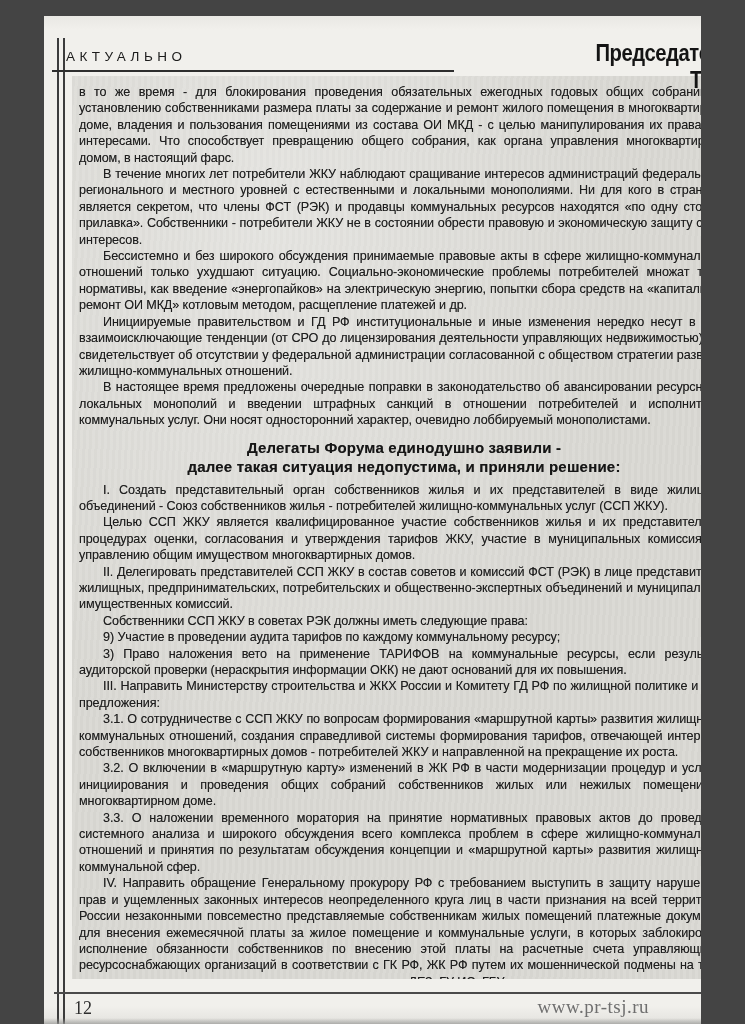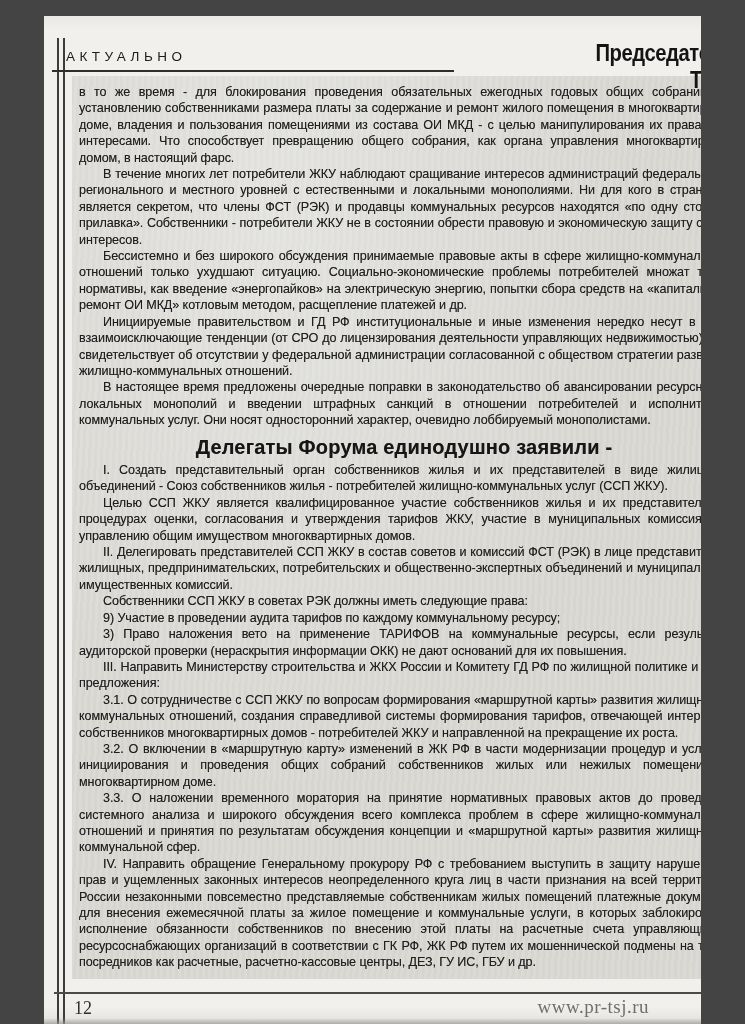--- a/index.html
+++ b/index.html
@@ -27,7 +27,7 @@
         text-shadow:0 0 0.4px rgba(40,40,40,0.55);}
   .text-inner p{margin:0;text-indent:24px;text-align:justify;}
   .text-inner p.no-indent{text-indent:0;}
-  .res-heading{text-align:center;font-weight:bold;font-size:20px;line-height:19.5px;
+  .res-heading{text-align:center;font-weight:bold;font-size:15px;line-height:19.5px;
         letter-spacing:0.2px;color:#161616;margin:9px 0 5px 0;}
   
   .right-shadow{position:absolute;left:678px;top:0;width:67px;height:1010px;z-index:5;

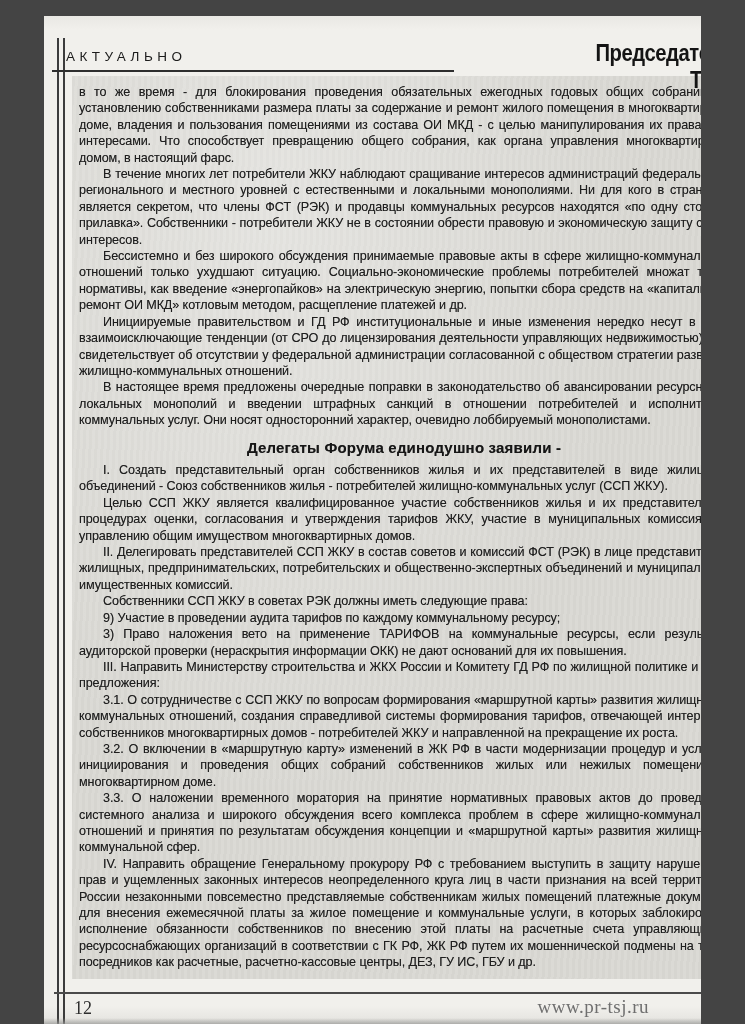--- a/index.html
+++ b/index.html
@@ -67,6 +67,7 @@
 
       <div class="res-heading">
         <div>Делегаты Форума единодушно заявили -</div>
+        <div>далее такая ситуация недопустима, и приняли решение:</div>
       </div>
 
       <p>I. Создать представительный орган собственников жилья и их представителей в виде жилищных объединений - Союз собственников жилья - потребителей жилищно-коммунальных услуг (ССП ЖКУ).</p>

